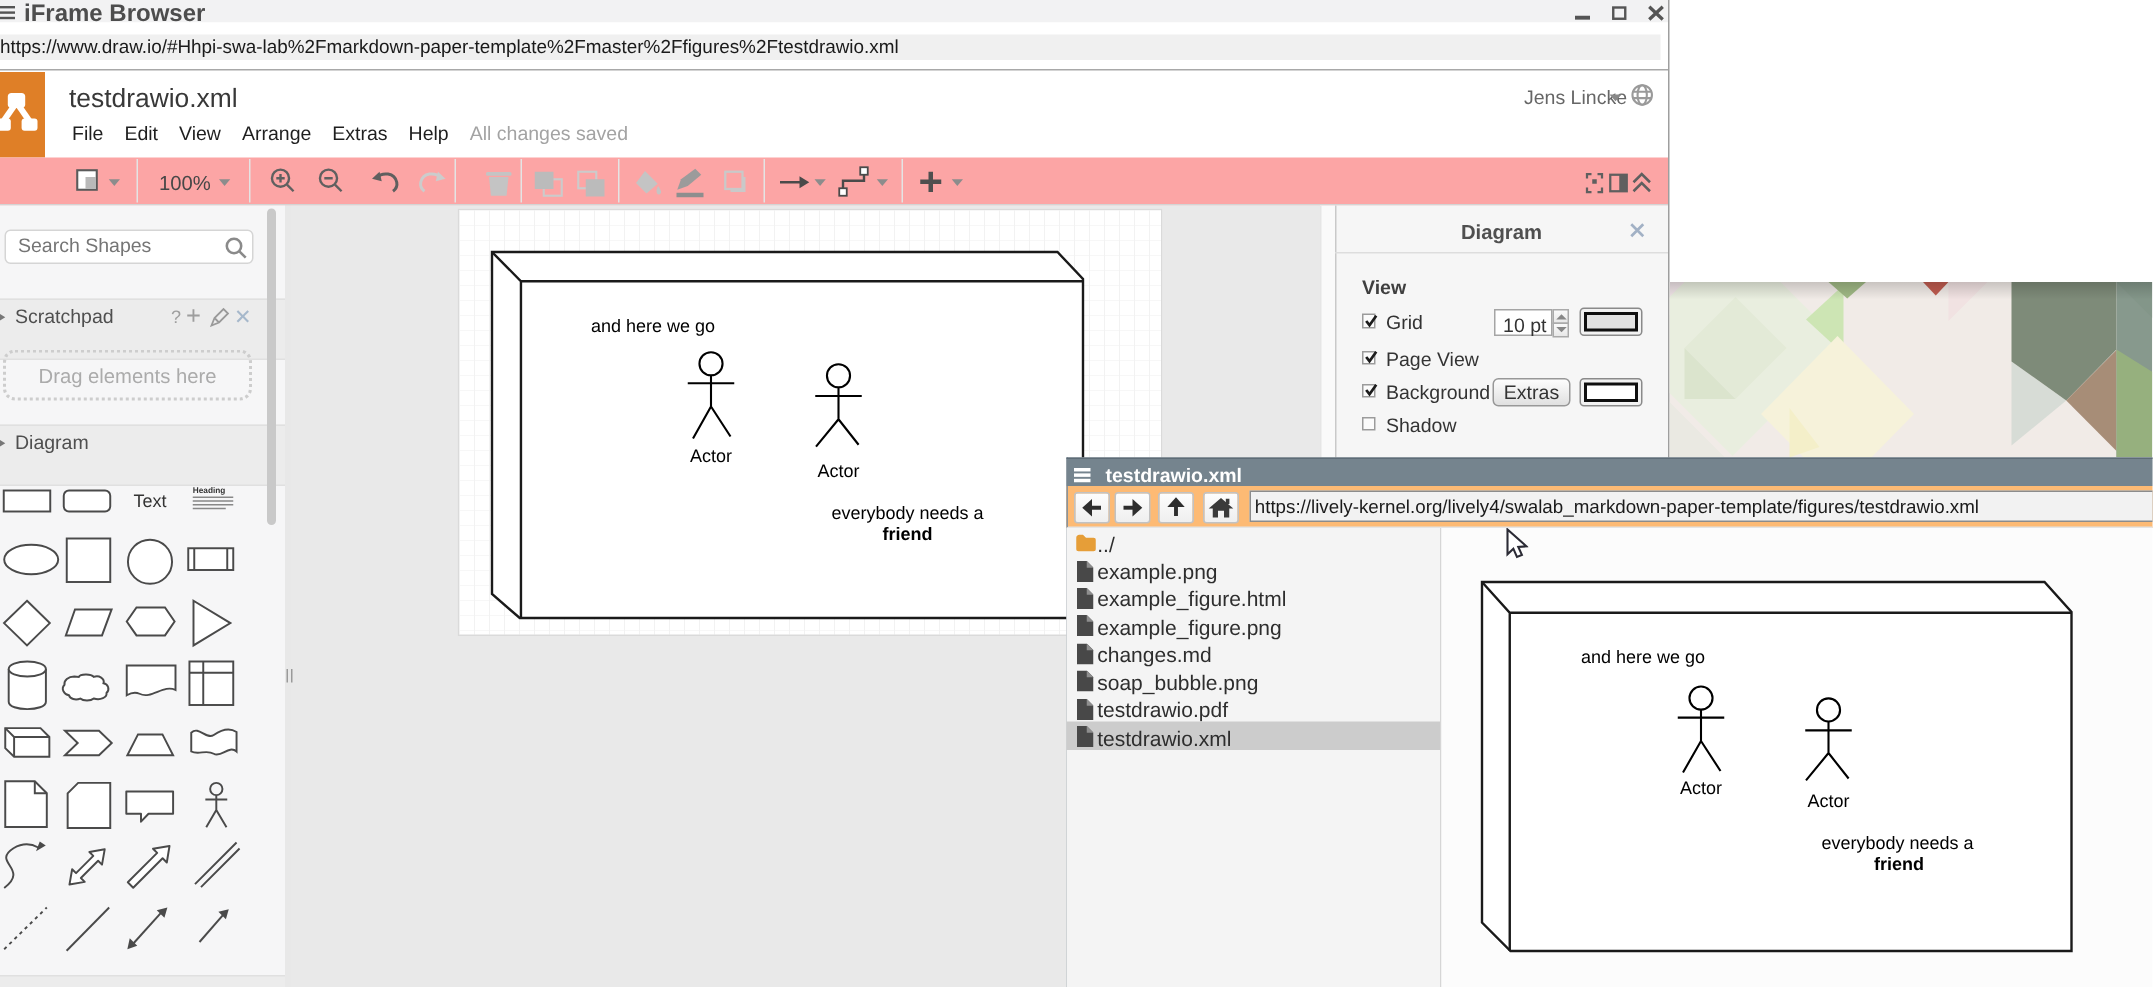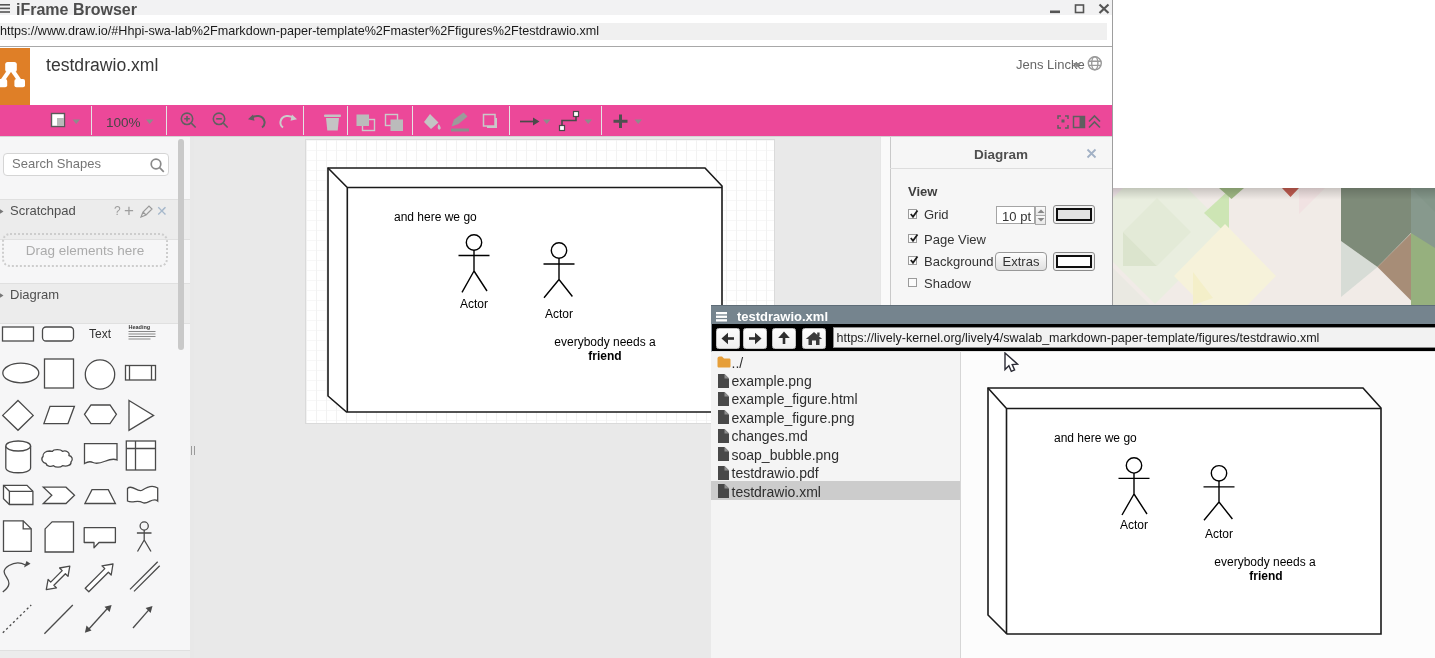--- a/index.html
+++ b/index.html
@@ -113,6 +113,7 @@
     </svg>
   </div>
   <div id="dtitle" class="abs">testdrawio.xml</div>
+  <div id="dmenus" class="abs"><span>File</span><span>Edit</span><span>View</span><span>Arrange</span><span>Extras</span><span>Help</span><span class="saved">All changes saved</span></div>
   <div id="duser" class="abs">
       <span style="position:absolute;left:1016px;white-space:nowrap">Jens Lincke</span>
     <svg class="abs" style="left:1071.5px;top:5px" width="10" height="6">

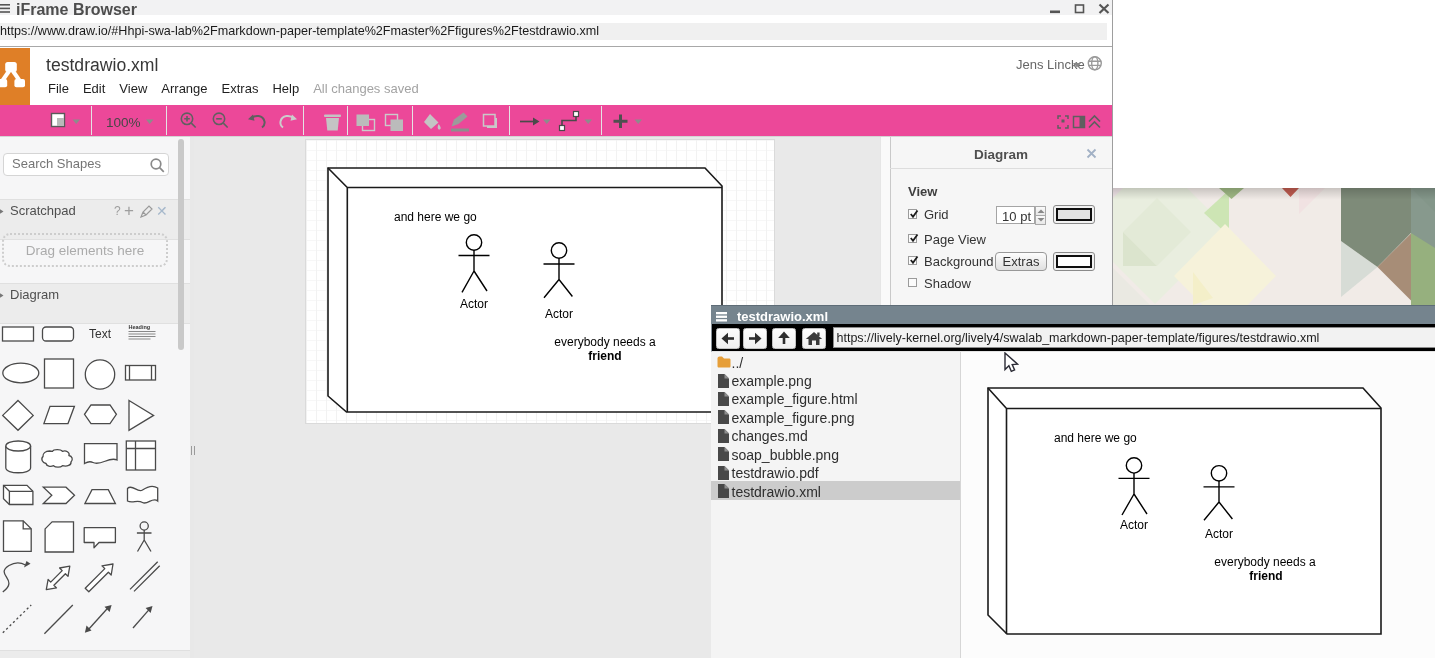--- a/index.html
+++ b/index.html
@@ -27,7 +27,7 @@
 #duser { left:0; width:1112px; top:57px; font-size:13px; color:#666; }
 
 
-#dtools { left:0; top:105px; width:1112px; height:32px; background:#ec4899; border-bottom:1px solid #d4d4d4; }
+#dtools { left:0; top:105px; width:1112px; height:32px; background:#fca5a5; border-bottom:1px solid #d4d4d4; }
 .tsep { position:absolute; top:1px; width:1px; height:29px; background:#e4e4e4; }
 
 

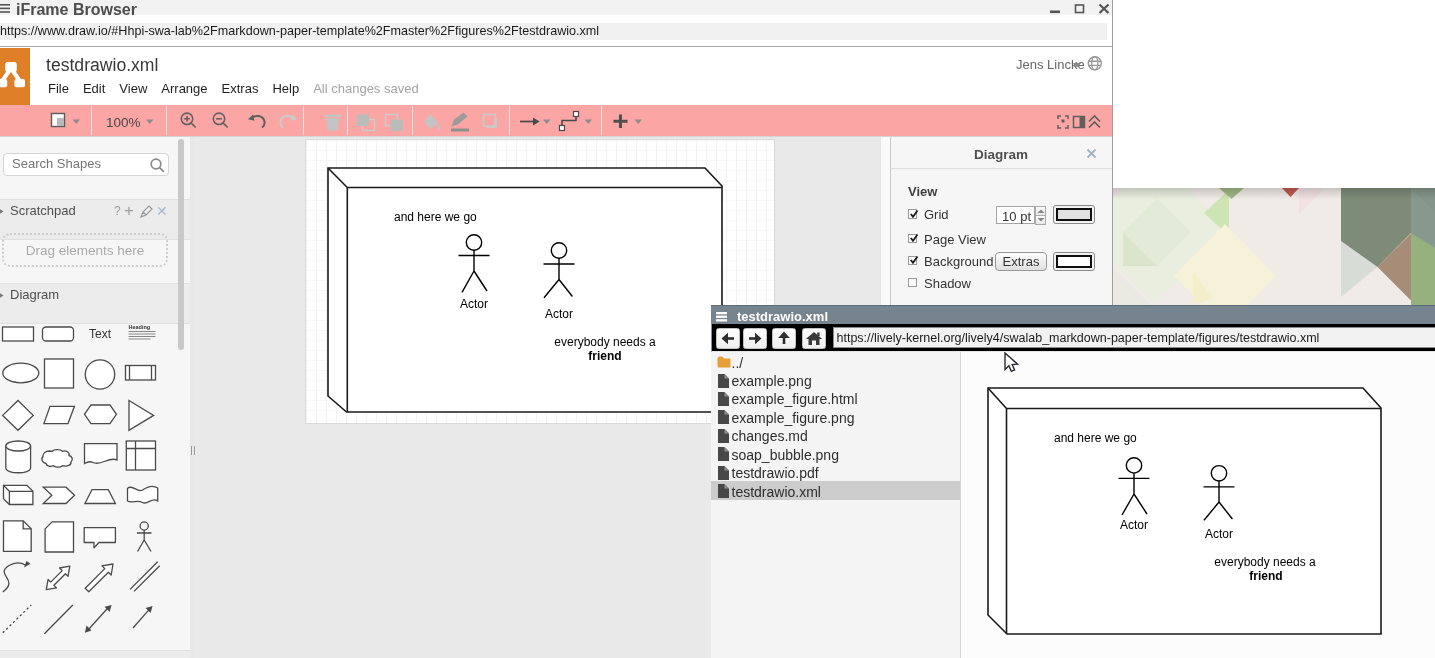--- a/index.html
+++ b/index.html
@@ -59,7 +59,7 @@
 #win2 { left:711px; top:305px; width:724px; height:353px; background:#fff; border-left:1.5px solid #67757f; }
 #w2title { left:-1.5px; top:0; width:725px; height:19px; background:#75848e; border-top:1px solid #5e6c77; }
 #w2title .ttl { position:absolute; left:26.5px; top:3px; font-size:13px; font-weight:bold; color:#fff; }
-#w2tools { left:-1.5px; top:19px; width:725.5px; height:28px; background:#000000; border-left:1.5px solid #8a949c; border-bottom:1px solid #e4e4e4; }
+#w2tools { left:-1.5px; top:19px; width:725.5px; height:28px; background:#fdba74; border-left:1.5px solid #8a949c; border-bottom:1px solid #e4e4e4; }
 .navbtn { position:absolute; top:3.5px; width:24px; height:21px; background:linear-gradient(#fdfdfd,#efefef); border:1px solid #c2c2c2; border-radius:2.5px; }
 #w2url { position:absolute; left:121px; top:3px; width:603px; height:21px; background:#f2f2f2; border:1px solid #8c8c8c; }
 #w2url span { position:absolute; left:3px; top:3px; font-size:12.5px; color:#1a1a1a; white-space:nowrap; }

